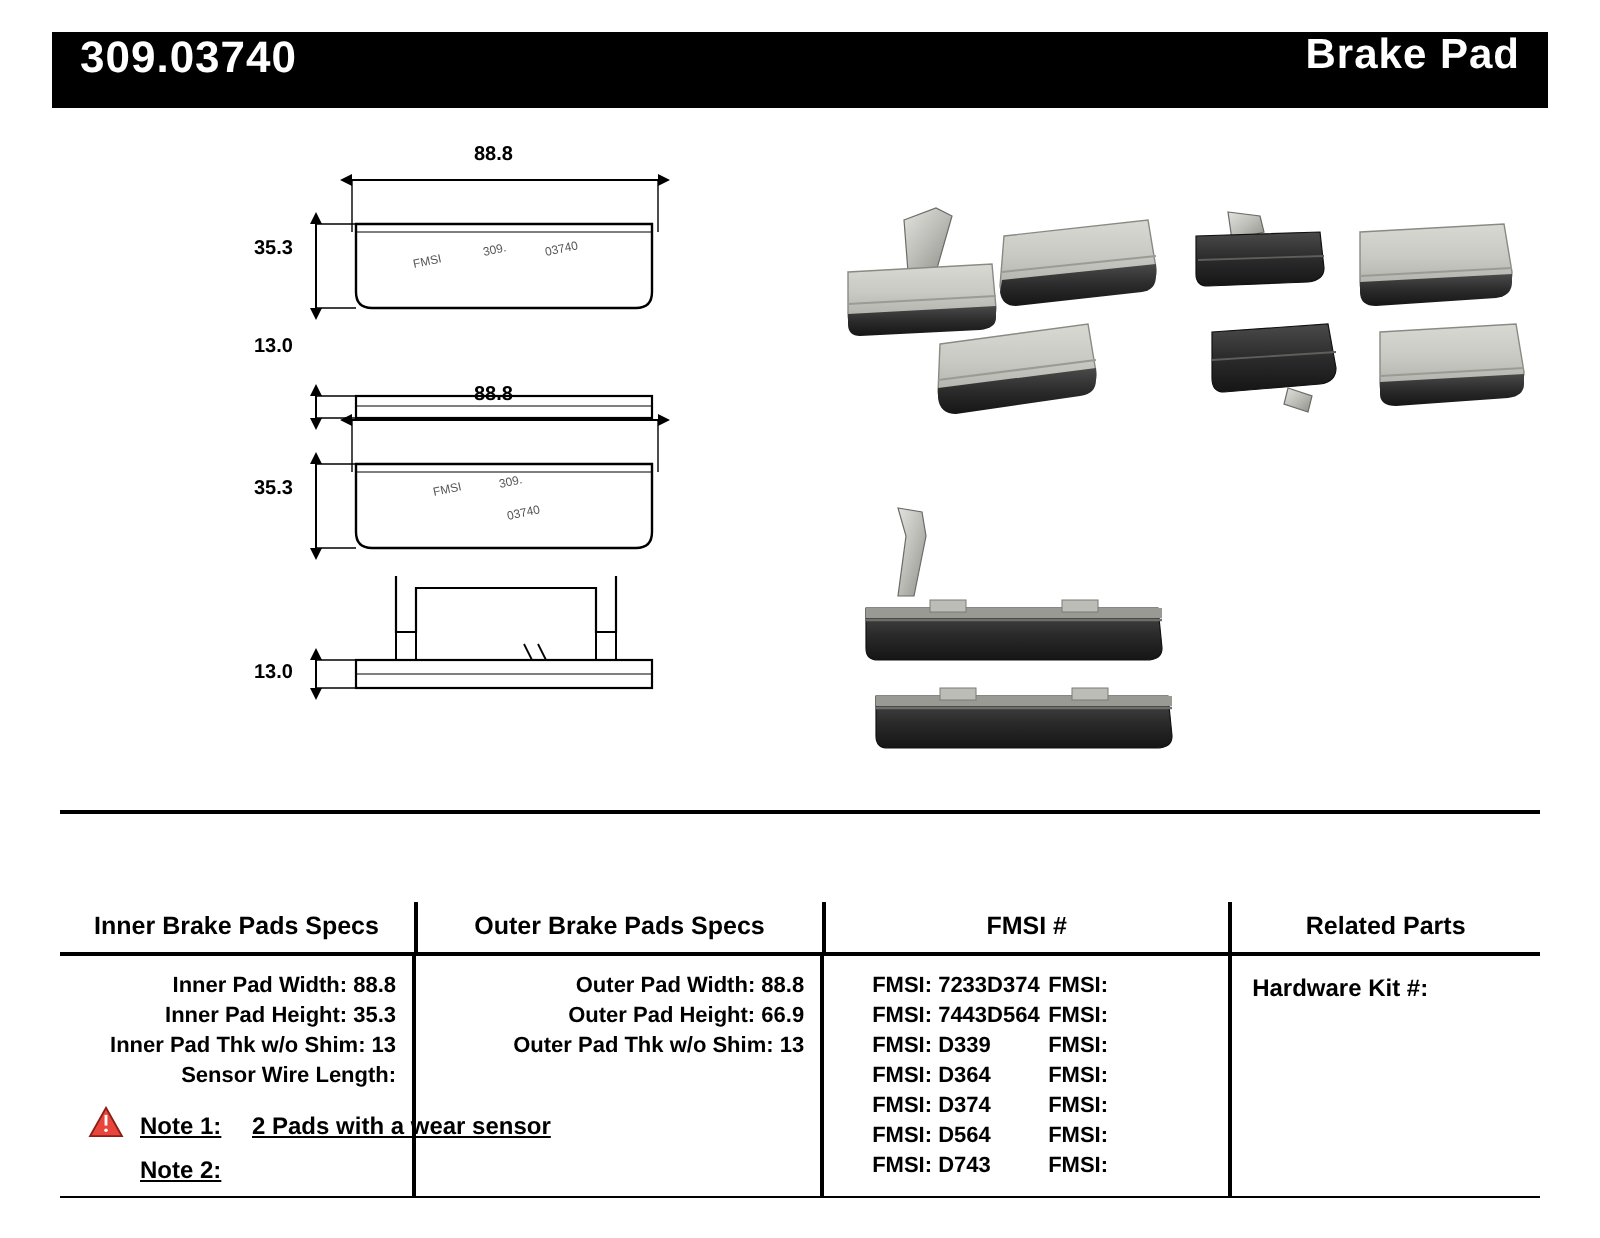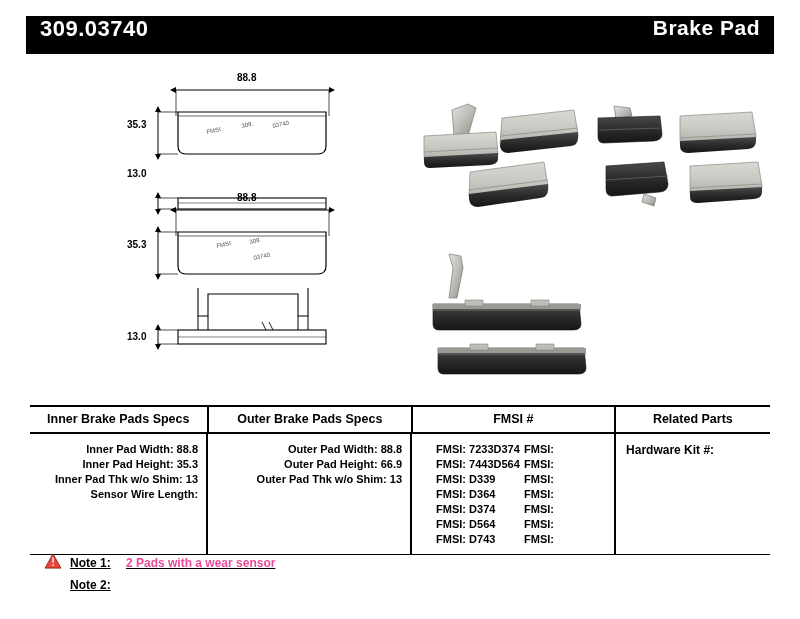--- a/index.html
+++ b/index.html
@@ -78,6 +78,7 @@
   .spec-head {
     display: flex;
     border-bottom: 2px solid #000;
+    margin-top: 44px;
   }
   .spec-head > div {
     font-size: 12.5px;

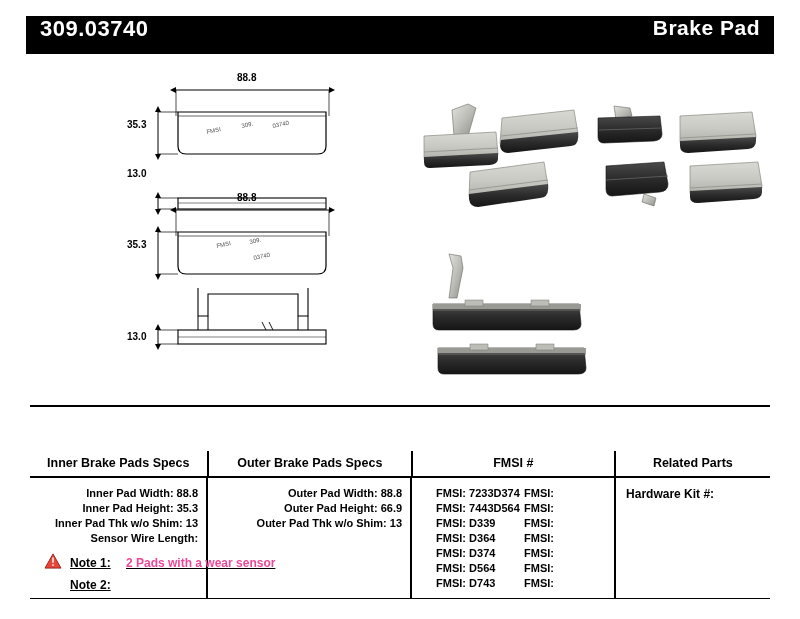--- a/index.html
+++ b/index.html
@@ -140,7 +140,7 @@
     font-weight: bold;
   }
   .note-label { width: 56px; }
-  .note-text { color: #ec4899; font-weight: bold; text-align: right; }
+  .note-text { color: #000000; font-weight: bold; text-align: right; }
   .warn-icon {
     position: absolute;
     left: -26px;

